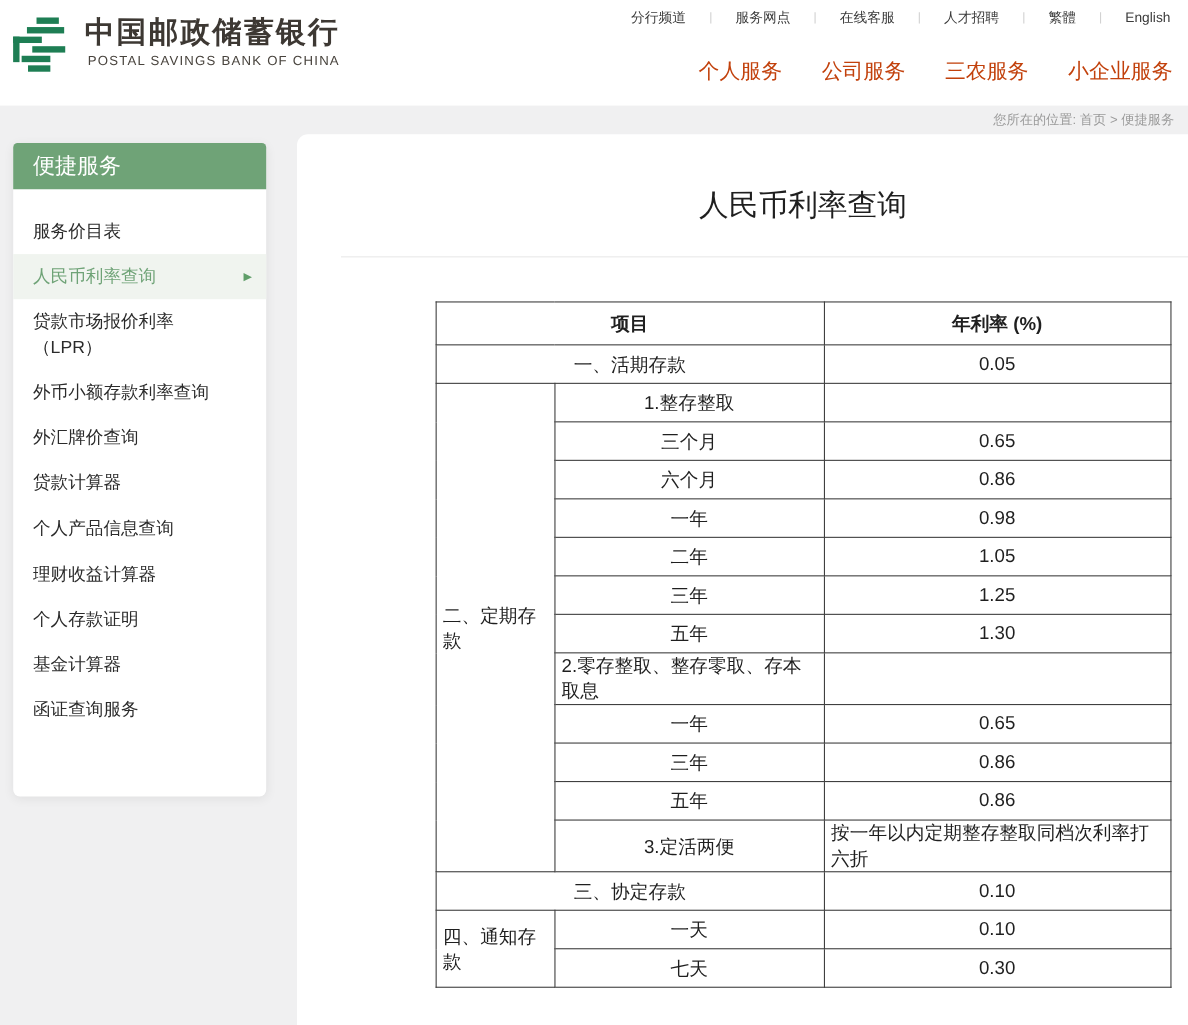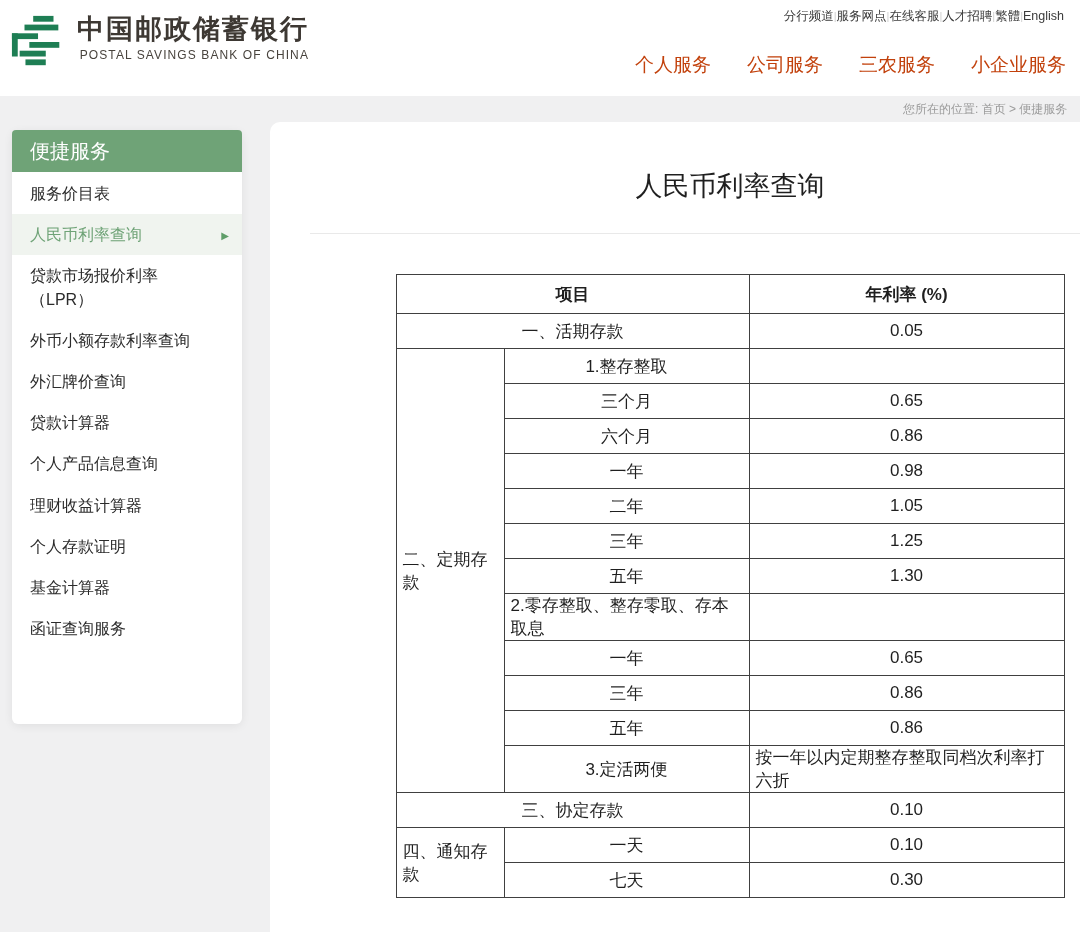--- a/index.html
+++ b/index.html
@@ -15,7 +15,7 @@
   .logo-text{margin-left:9px;}
   .logo-cn{font-size:27px;font-weight:700;color:#3d3833;letter-spacing:2px;line-height:1.15;}
   .logo-en{font-size:12px;color:#48433d;letter-spacing:1.1px;margin-top:3px;text-align:right;}
-  .top-links{position:absolute;top:7px;right:16px;display:flex;gap:0;
+  .top-links{position:absolute;top:7px;right:16px;display:flex;gap:21px;
     font-size:12.5px;color:#3b3b3b;line-height:18px;margin-left:34px;}
   .tsep{color:#cfcfcf;font-size:11px;}
   .tlink{cursor:pointer;white-space:nowrap;}

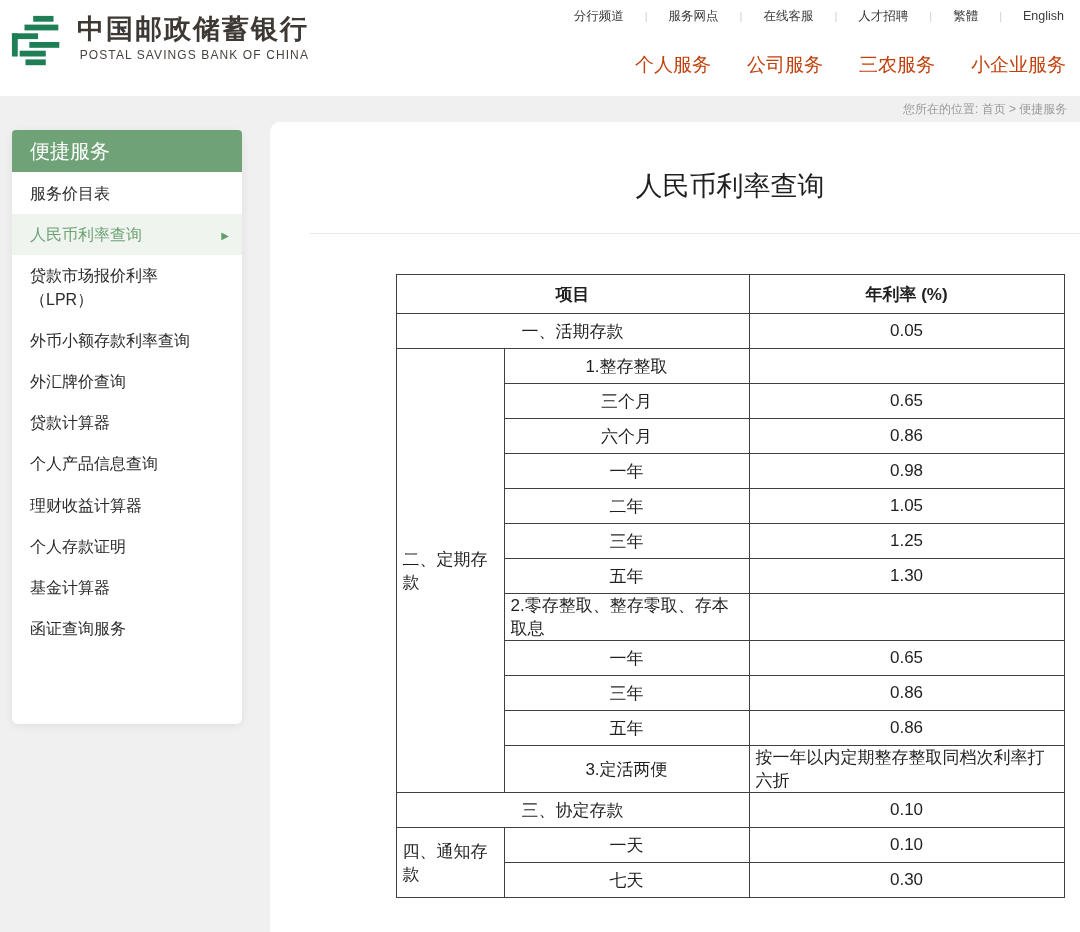--- a/index.html
+++ b/index.html
@@ -32,7 +32,7 @@
     border-radius:6px;box-shadow:0 2px 10px rgba(0,0,0,.07);}
   .side-header{height:42px;line-height:42px;background:#6fa377;color:#fff;font-size:20px;
     padding-left:18px;border-radius:4px 4px 0 0;}
-  .side-menu{padding-top:1px;}
+  .side-menu{padding-top:18px;}
   .side-item{position:relative;padding:9px 26px 9px 18px;font-size:16px;color:#2b2b2b;cursor:pointer;}
   .side-label{white-space:pre-line;line-height:1.45;display:block;}
   .side-item.active{background:#f0f4ef;color:#6fa377;}

